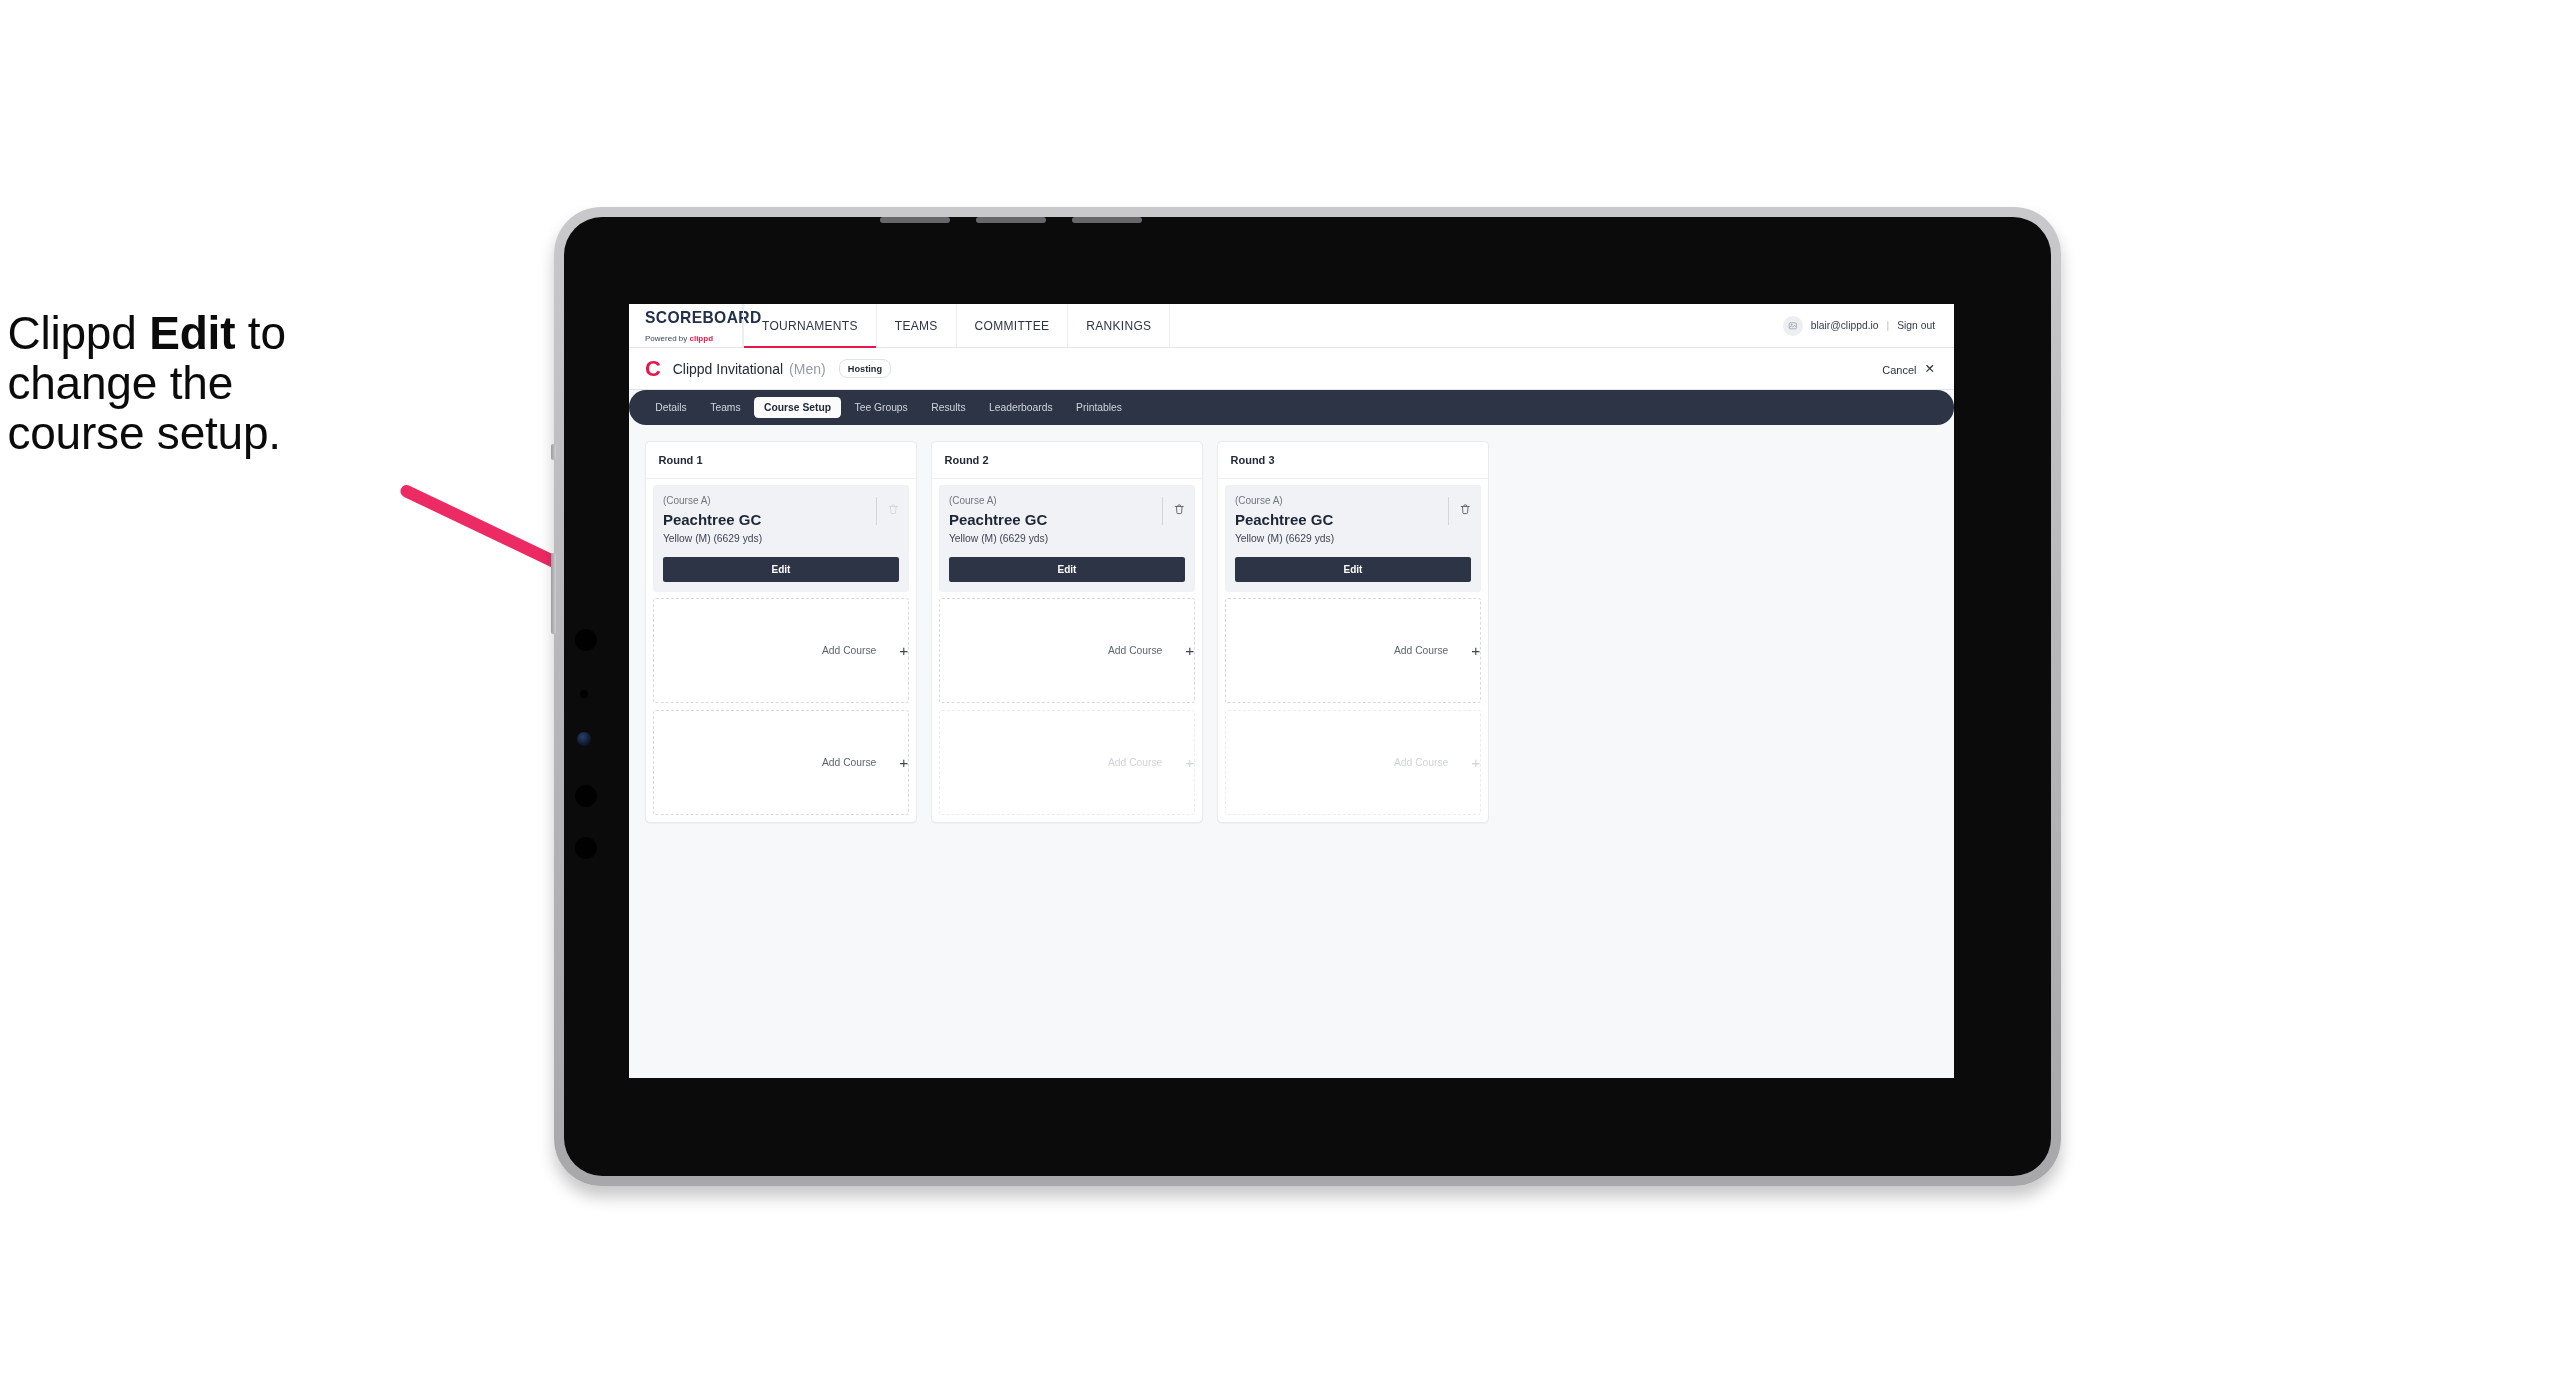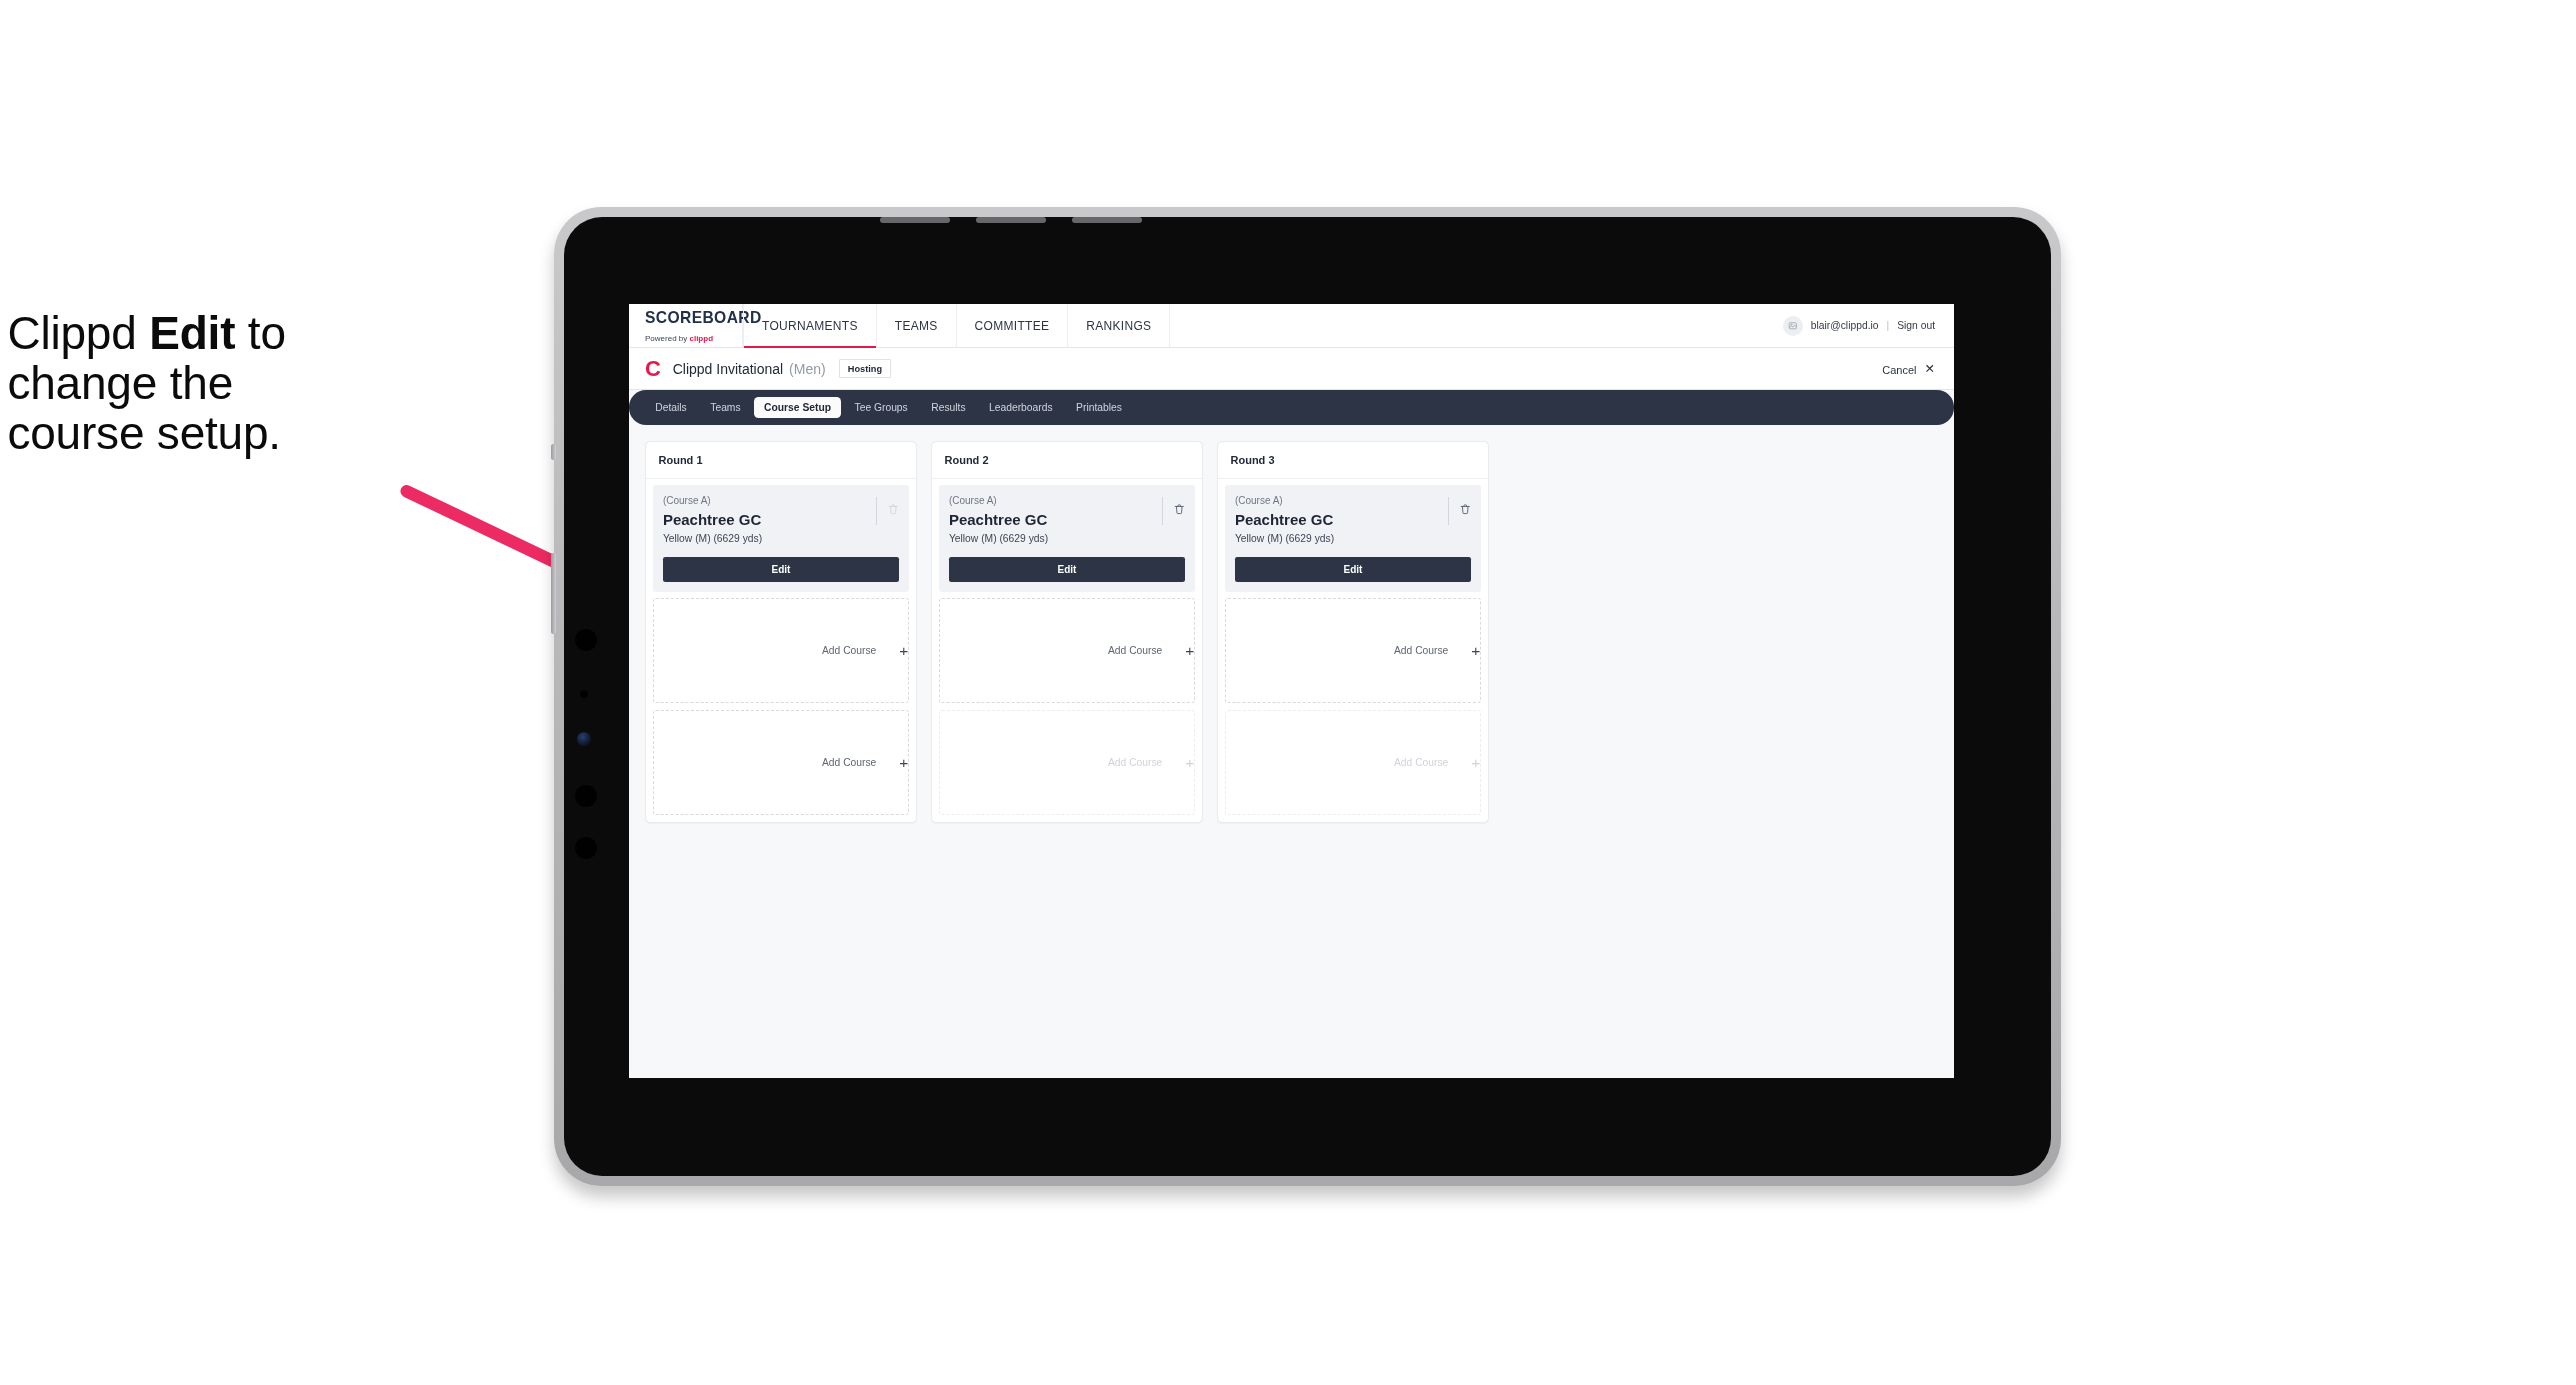--- a/index.html
+++ b/index.html
@@ -135,7 +135,7 @@
   .tour-name { font-size: 14px; color: #222a39; font-weight: 400; }
   .tour-gender { font-size: 14px; color: #939aa7; margin-left: 5.9px; }
   .hosting {
-    margin-left: 13.2px; border: 0.7px solid #dfe2e7; border-radius: 1px;
+    margin-left: 13.2px; border: 0.7px solid #dfe2e7; border-radius: 8px;
     padding: 3.7px 8px; font-size: 9.2px; font-weight: 700; color: #222a39;
     background: #fff;
   }

